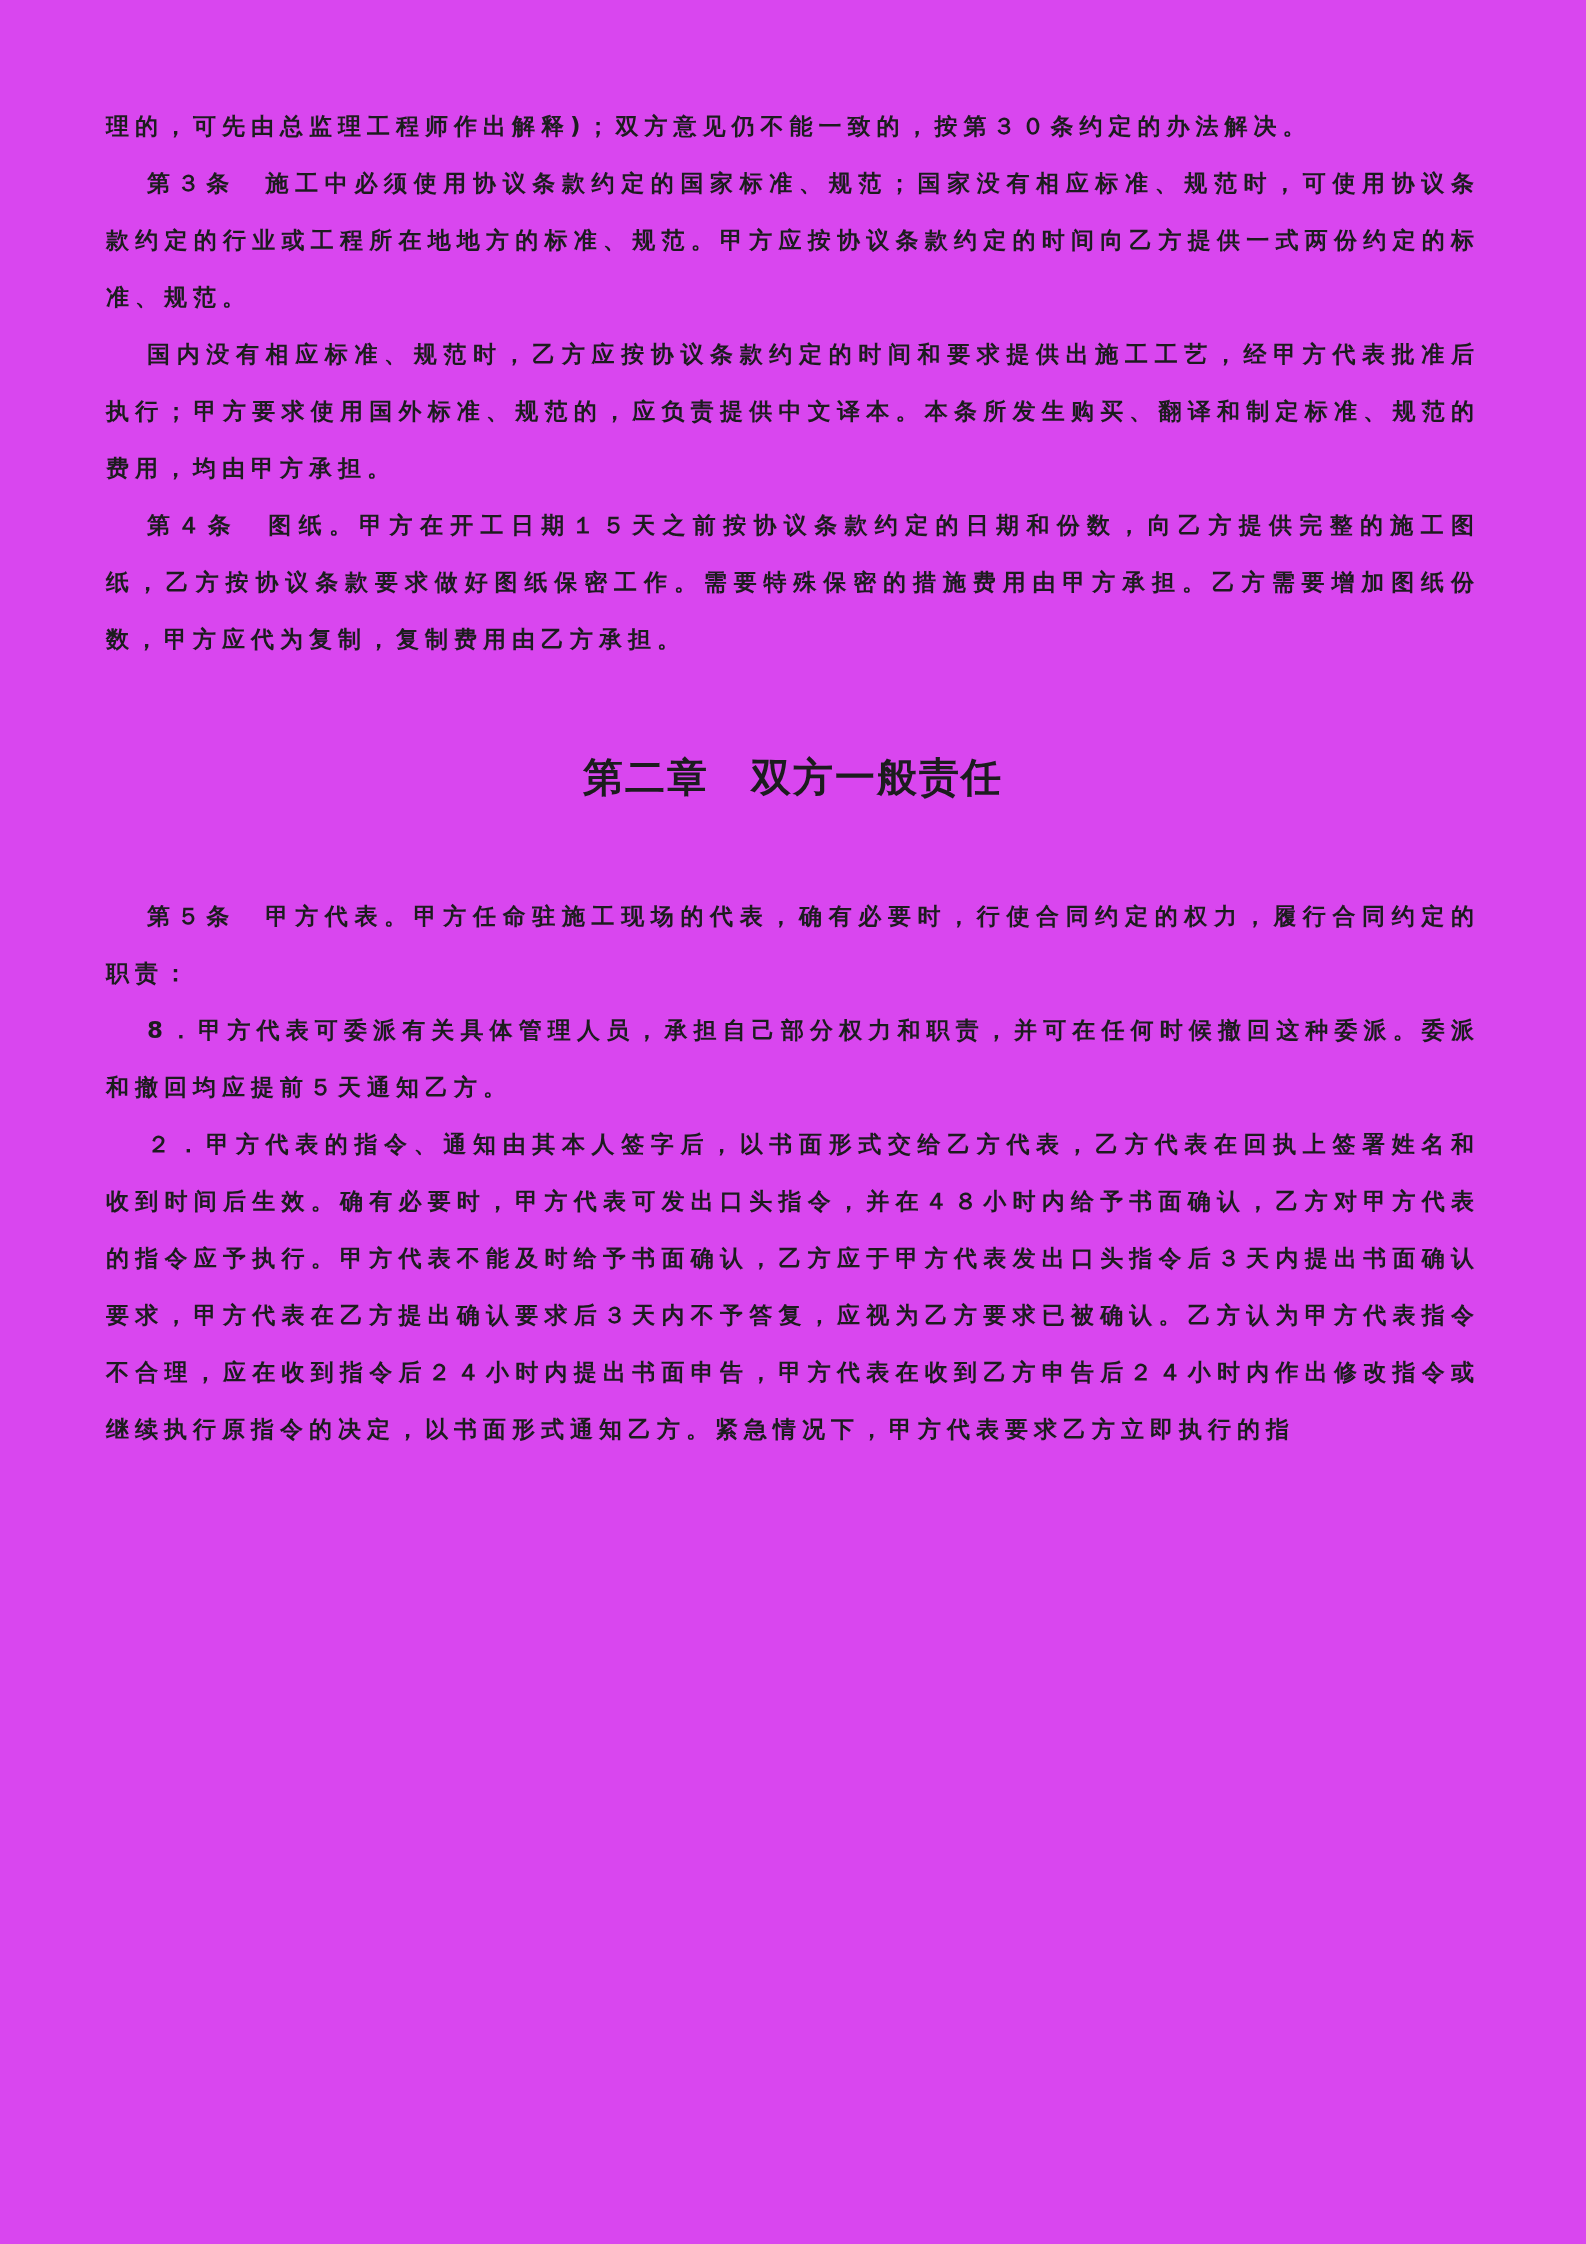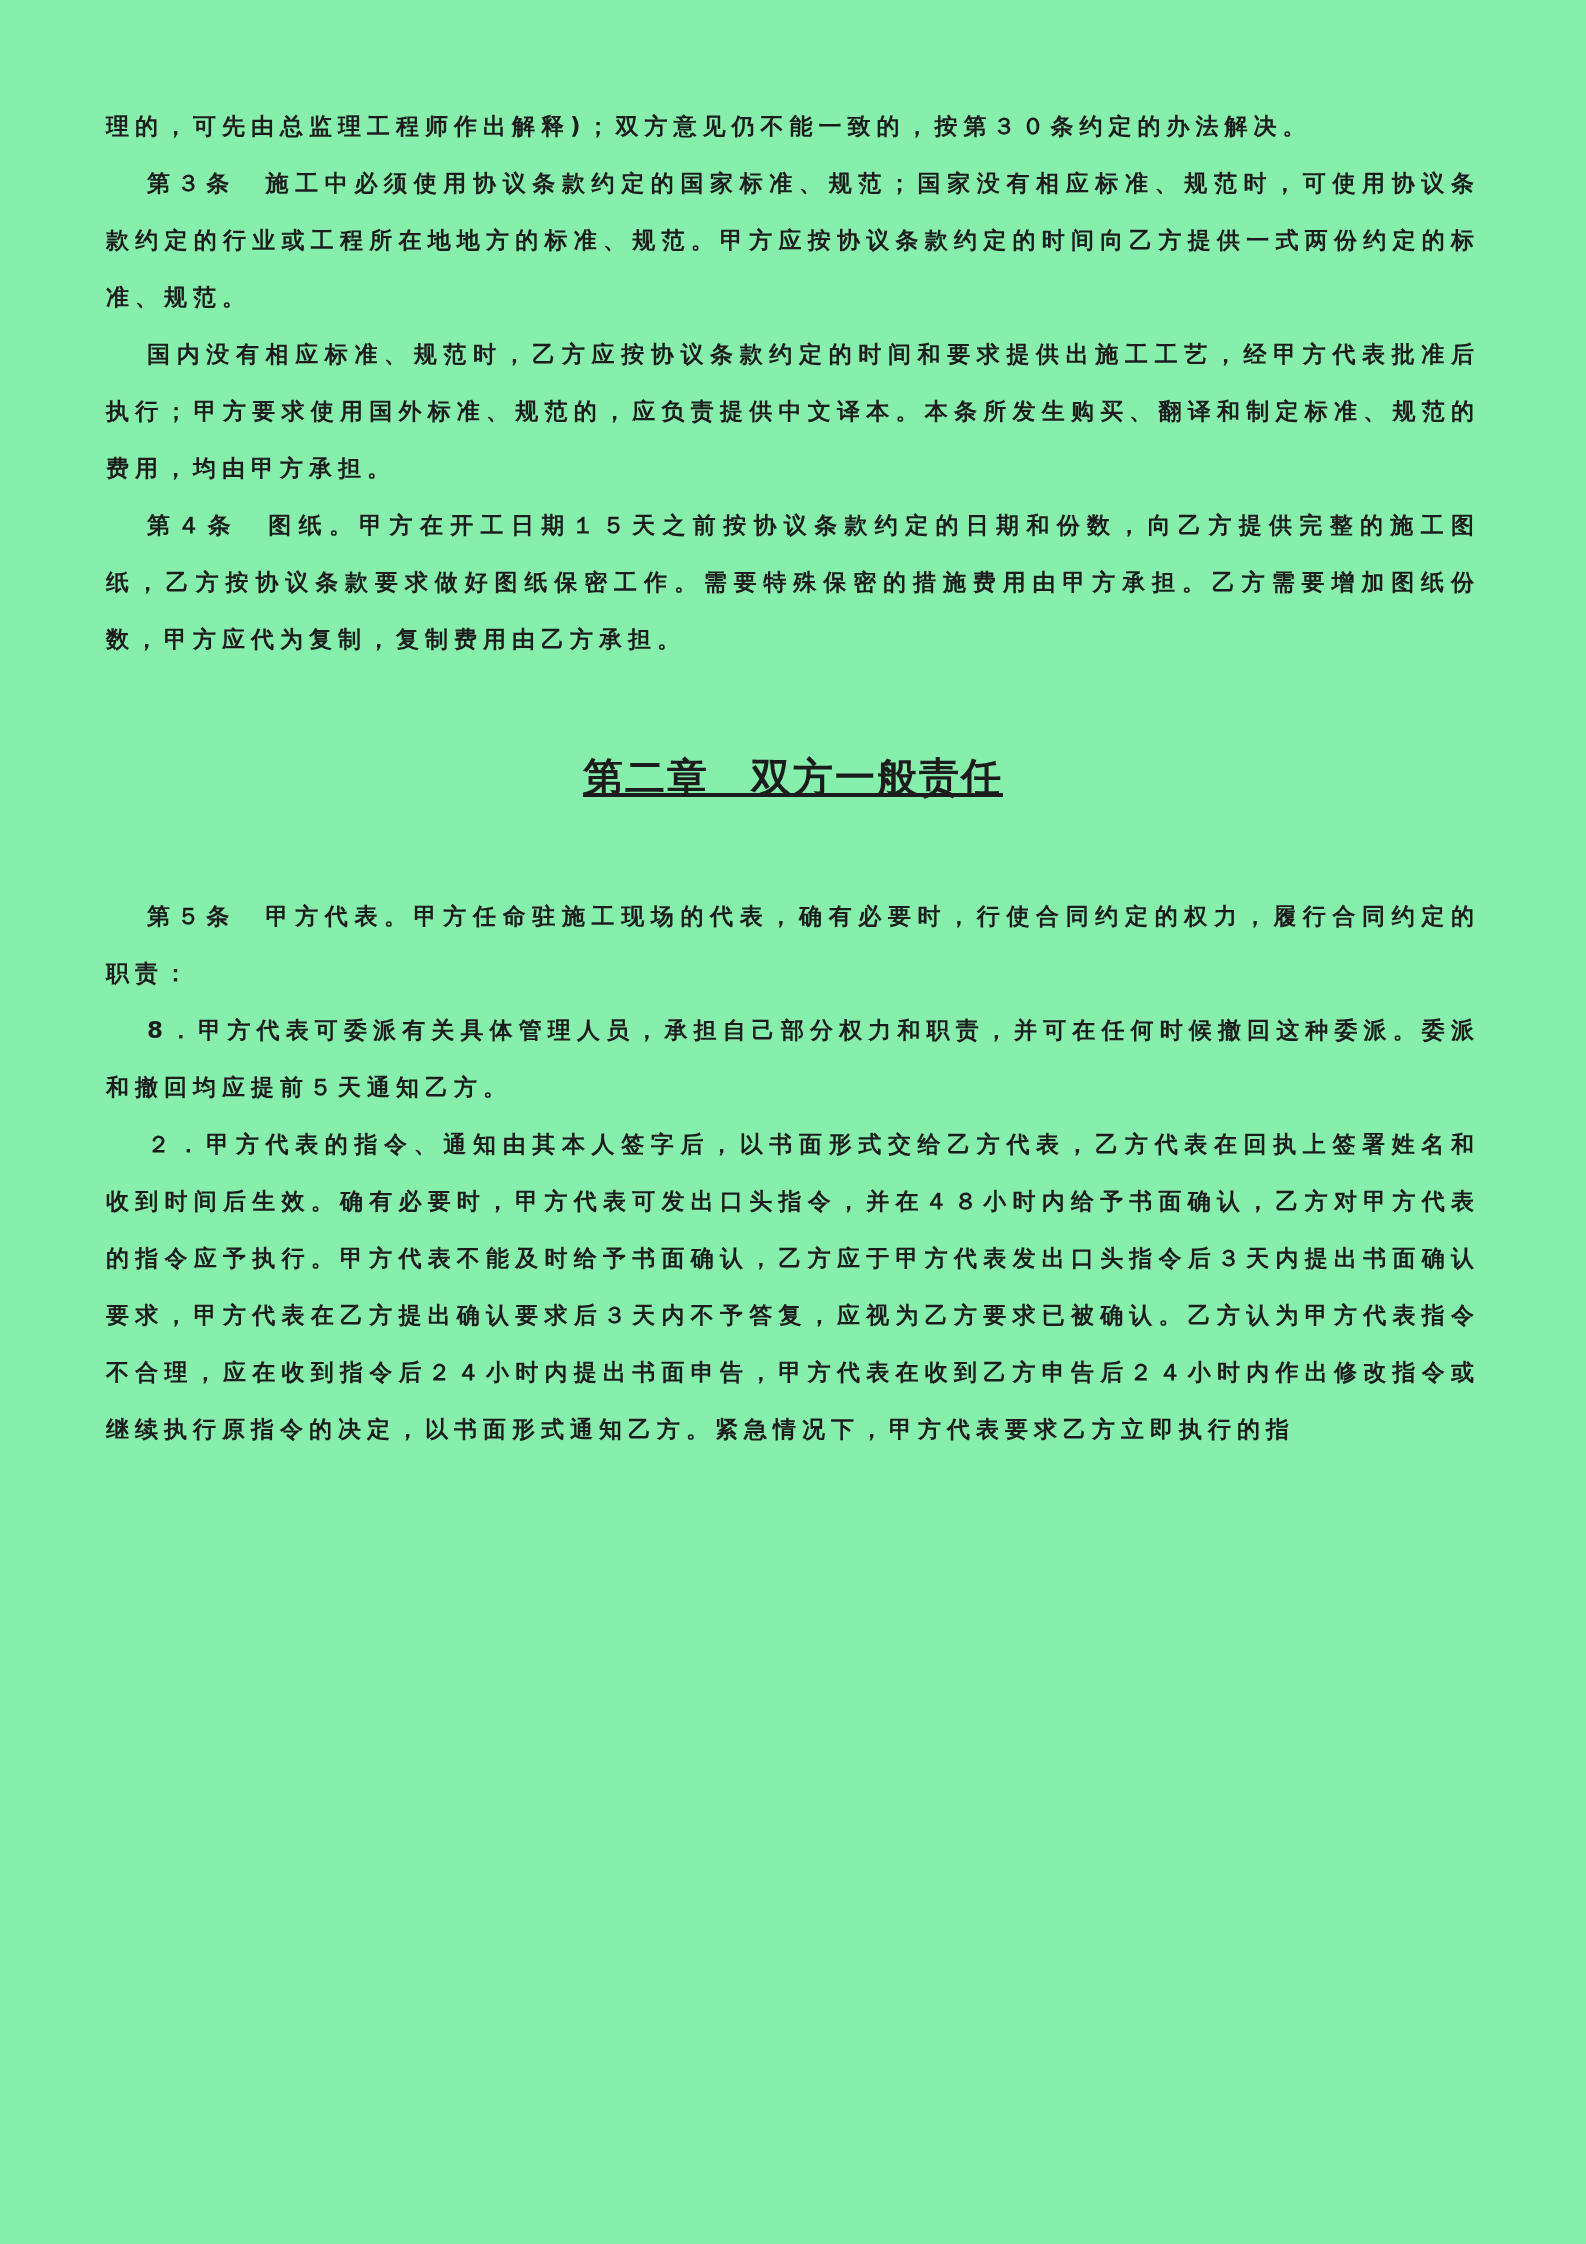--- a/index.html
+++ b/index.html
@@ -16,7 +16,7 @@
     box-sizing: border-box;
     width: 1586px;
     height: 2244px;
-    background: #86efac;
+    background: #d946ef;
     padding: 98px 106px 0 106px;
     overflow: hidden;
   }

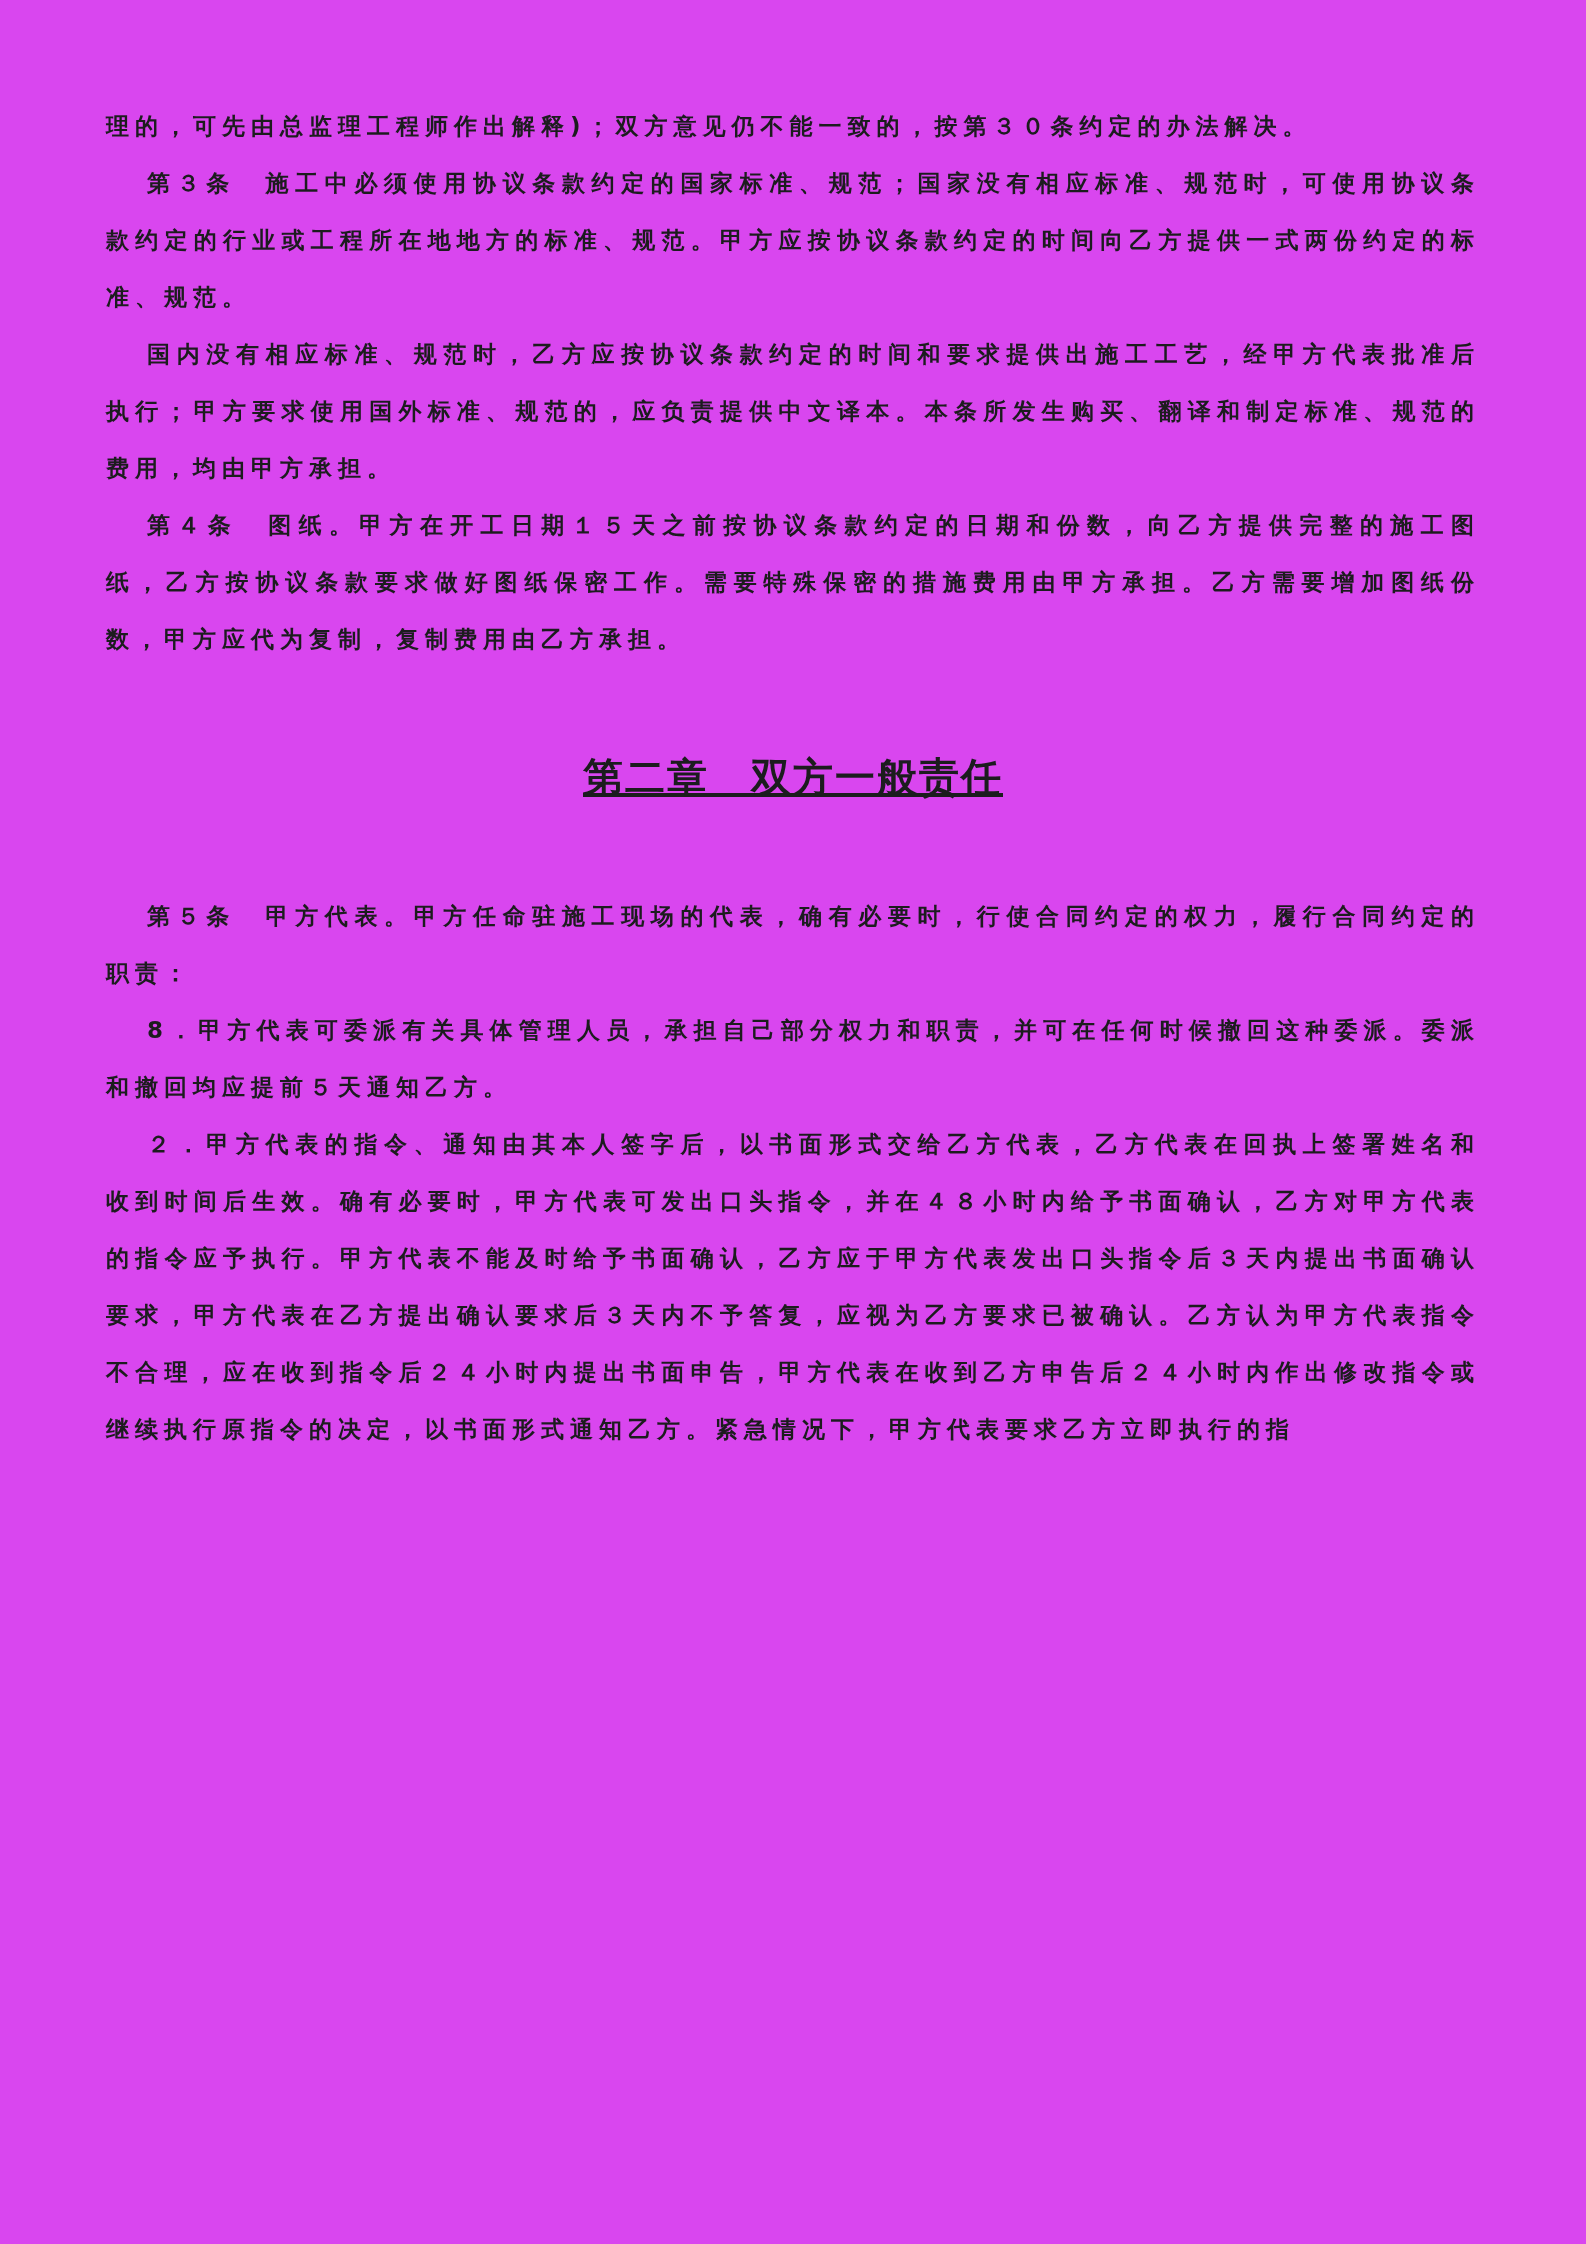--- a/index.html
+++ b/index.html
@@ -43,7 +43,6 @@
     color: #1c1c1e;
     text-align: center;
     text-indent: 0;
-    text-decoration: underline;
   }
 </style>
 </head>

